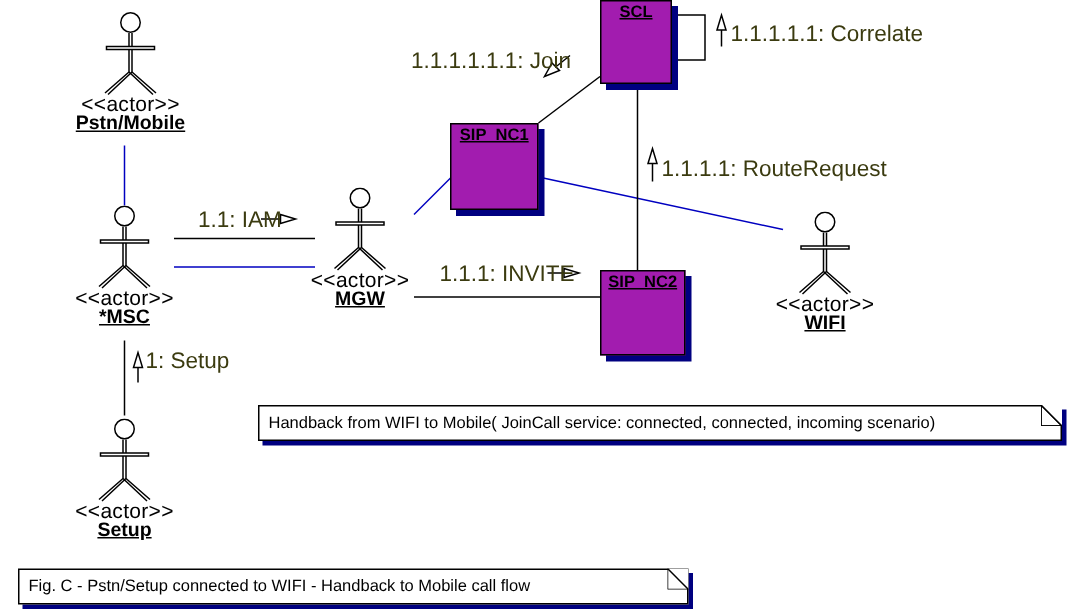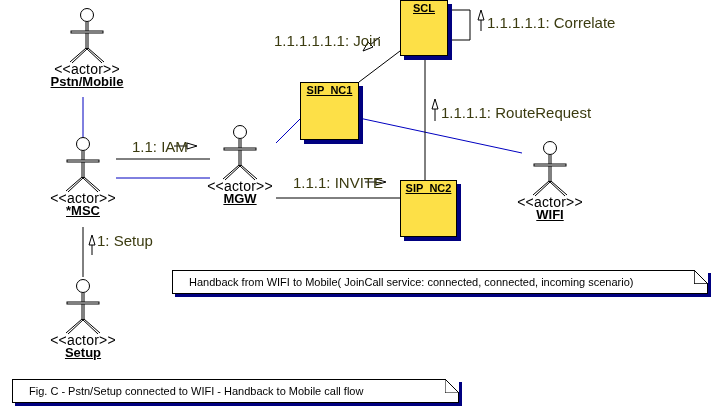--- a/index.html
+++ b/index.html
@@ -10,7 +10,7 @@
     .actor svg { display: block; margin: 0 auto; }
     .stereo { font-size: 14px; color: #000; line-height: 11px; letter-spacing: 0.2px; }
     .aname { font-size: 13px; font-weight: bold; color: #000; text-decoration: underline; line-height: 14px; }
-    .obj { position: absolute; background: #fde047; border: 1px solid #000; box-shadow: 4px 4px 0 #000080; box-sizing: border-box; }
+    .obj { position: absolute; background: #a21caf; border: 1px solid #000; box-shadow: 4px 4px 0 #000080; box-sizing: border-box; }
     .obj .oname { font-size: 11px; font-weight: bold; text-decoration: underline; text-align: center; padding-top: 1px; line-height: 13px; }
     .msg { position: absolute; font-size: 15px; color: #3b3b10; white-space: nowrap; line-height: 13px; }
     .note { position: absolute; background: #fff; border: 1px solid #000; box-shadow: 3px 3px 0 #000080; box-sizing: border-box;

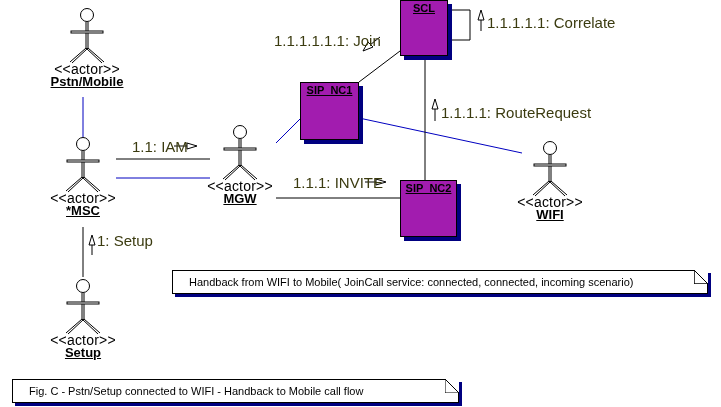--- a/index.html
+++ b/index.html
@@ -14,7 +14,7 @@
     .obj .oname { font-size: 11px; font-weight: bold; text-decoration: underline; text-align: center; padding-top: 1px; line-height: 13px; }
     .msg { position: absolute; font-size: 15px; color: #3b3b10; white-space: nowrap; line-height: 13px; }
     .note { position: absolute; background: #fff; border: 1px solid #000; box-shadow: 3px 3px 0 #000080; box-sizing: border-box;
-      font-size: 11px; color: #000; white-space: nowrap; line-height: 22px; padding-left: 16px; }
+      font-size: 11px; color: #000; white-space: nowrap; line-height: 22px; padding-left: 6px; }
     .note .fold { position: absolute; right: -1px; top: -1px; width: 14px; height: 14px; }
   </style>
 </head>

